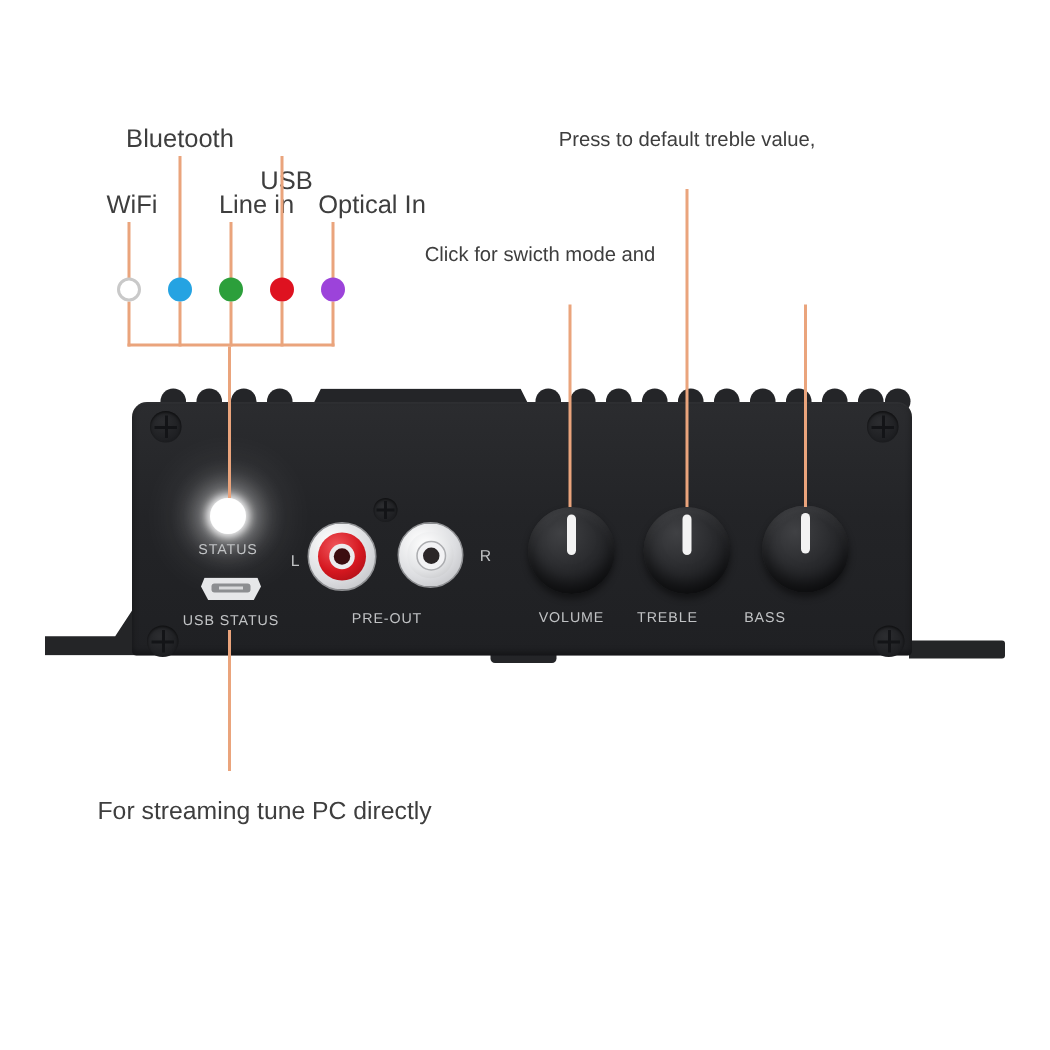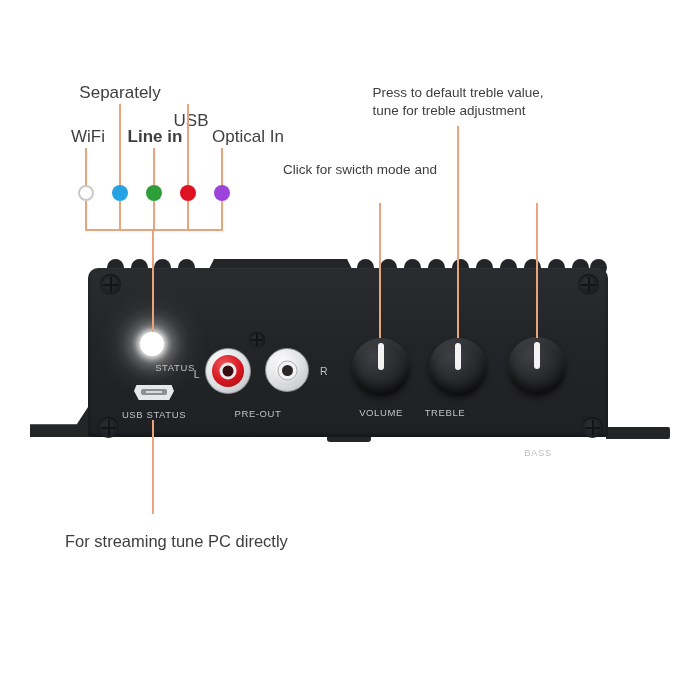--- a/index.html
+++ b/index.html
@@ -79,7 +79,7 @@
 
 <div id="stage">
 
-  <div class="toplabel" style="left:120px;top:83px;">Separately</div>
+  <div class="toplabel" style="left:120px;top:83px;">Bluetooth</div>
   <div class="toplabel" style="left:191px;top:83px;margin-top:28px;">USB</div>
   <div class="toplabel" style="left:88px;top:127px;">WiFi</div>
   <div class="toplabel" style="left:155px;top:127px;font-weight:bold;">Line in</div>

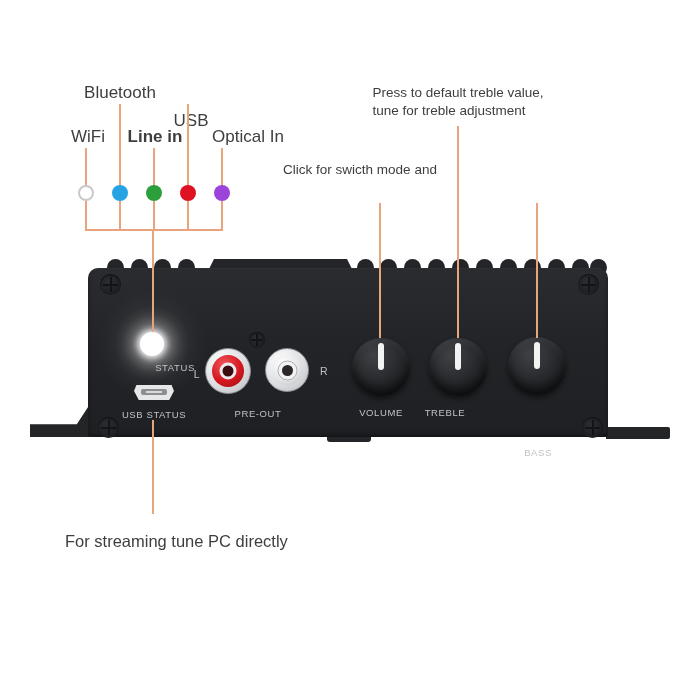--- a/index.html
+++ b/index.html
@@ -107,7 +107,6 @@
 
   <div class="note" style="left:458px;top:84px;">
     <span>Press to default treble value,</span><br>
-    <span>tune for treble adjustment</span>
   </div>
   <div class="note" style="left:360px;top:161px;">
     <span>Click for swicth mode and</span><br>

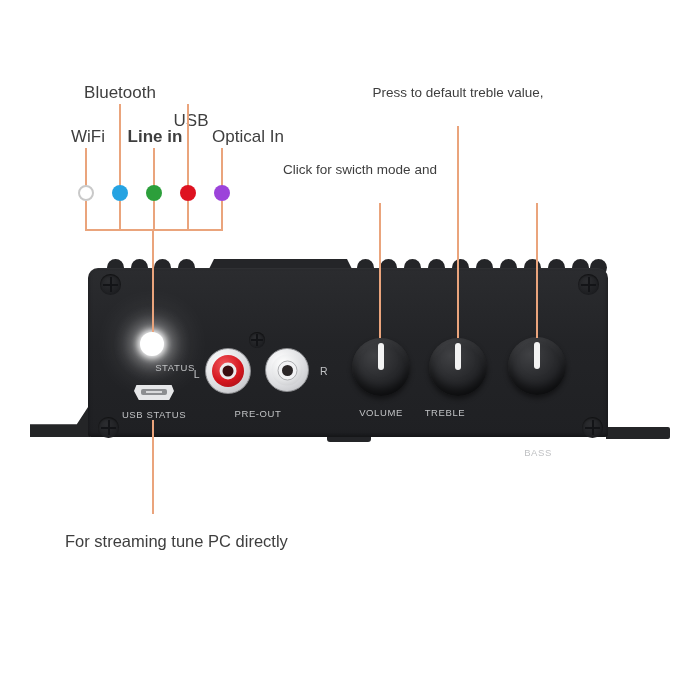--- a/index.html
+++ b/index.html
@@ -82,7 +82,7 @@
   <div class="toplabel" style="left:120px;top:83px;">Bluetooth</div>
   <div class="toplabel" style="left:191px;top:83px;margin-top:28px;">USB</div>
   <div class="toplabel" style="left:88px;top:127px;">WiFi</div>
-  <div class="toplabel" style="left:155px;top:127px;font-weight:bold;">Line in</div>
+  <div class="toplabel" style="left:171px;top:127px;">Line in</div>
   <div class="toplabel" style="left:248px;top:127px;">Optical In</div>
 
   <div class="vline" style="left:119px;top:104px;height:82px;"></div>

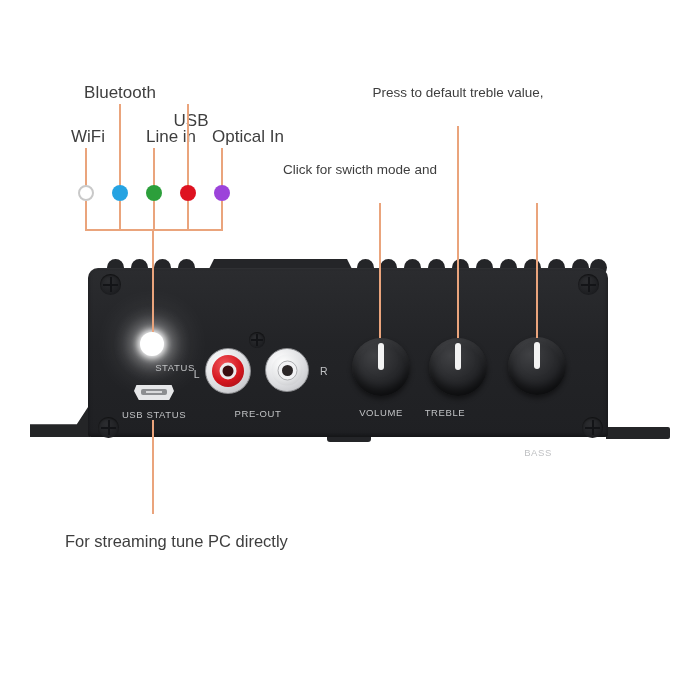--- a/index.html
+++ b/index.html
@@ -166,7 +166,7 @@
     </div>
 
   <div id="status-led"></div>
-  <div class="panel-label" style="left:152px;top:367px;margin-left:23px;">STATUS</div>
+  <div class="panel-label" style="left:152px;top:367px;">STATUS</div>
   <div id="micro-usb">
       <div class="slot">
         <div class="pins"></div>

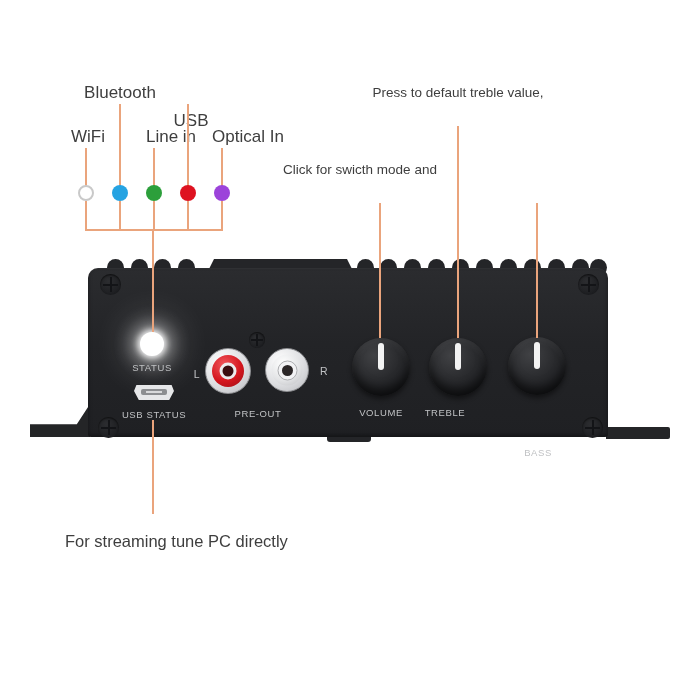--- a/index.html
+++ b/index.html
@@ -202,7 +202,7 @@
 
   <div class="panel-label" style="left:381px;top:412px;">VOLUME</div>
   <div class="panel-label" style="left:445px;top:412px;">TREBLE</div>
-  <div class="panel-label" style="left:538px;top:412px;margin-top:40px;">BASS</div>
+  <div class="panel-label" style="left:510px;top:412px;">BASS</div>
 
 </div>
 

